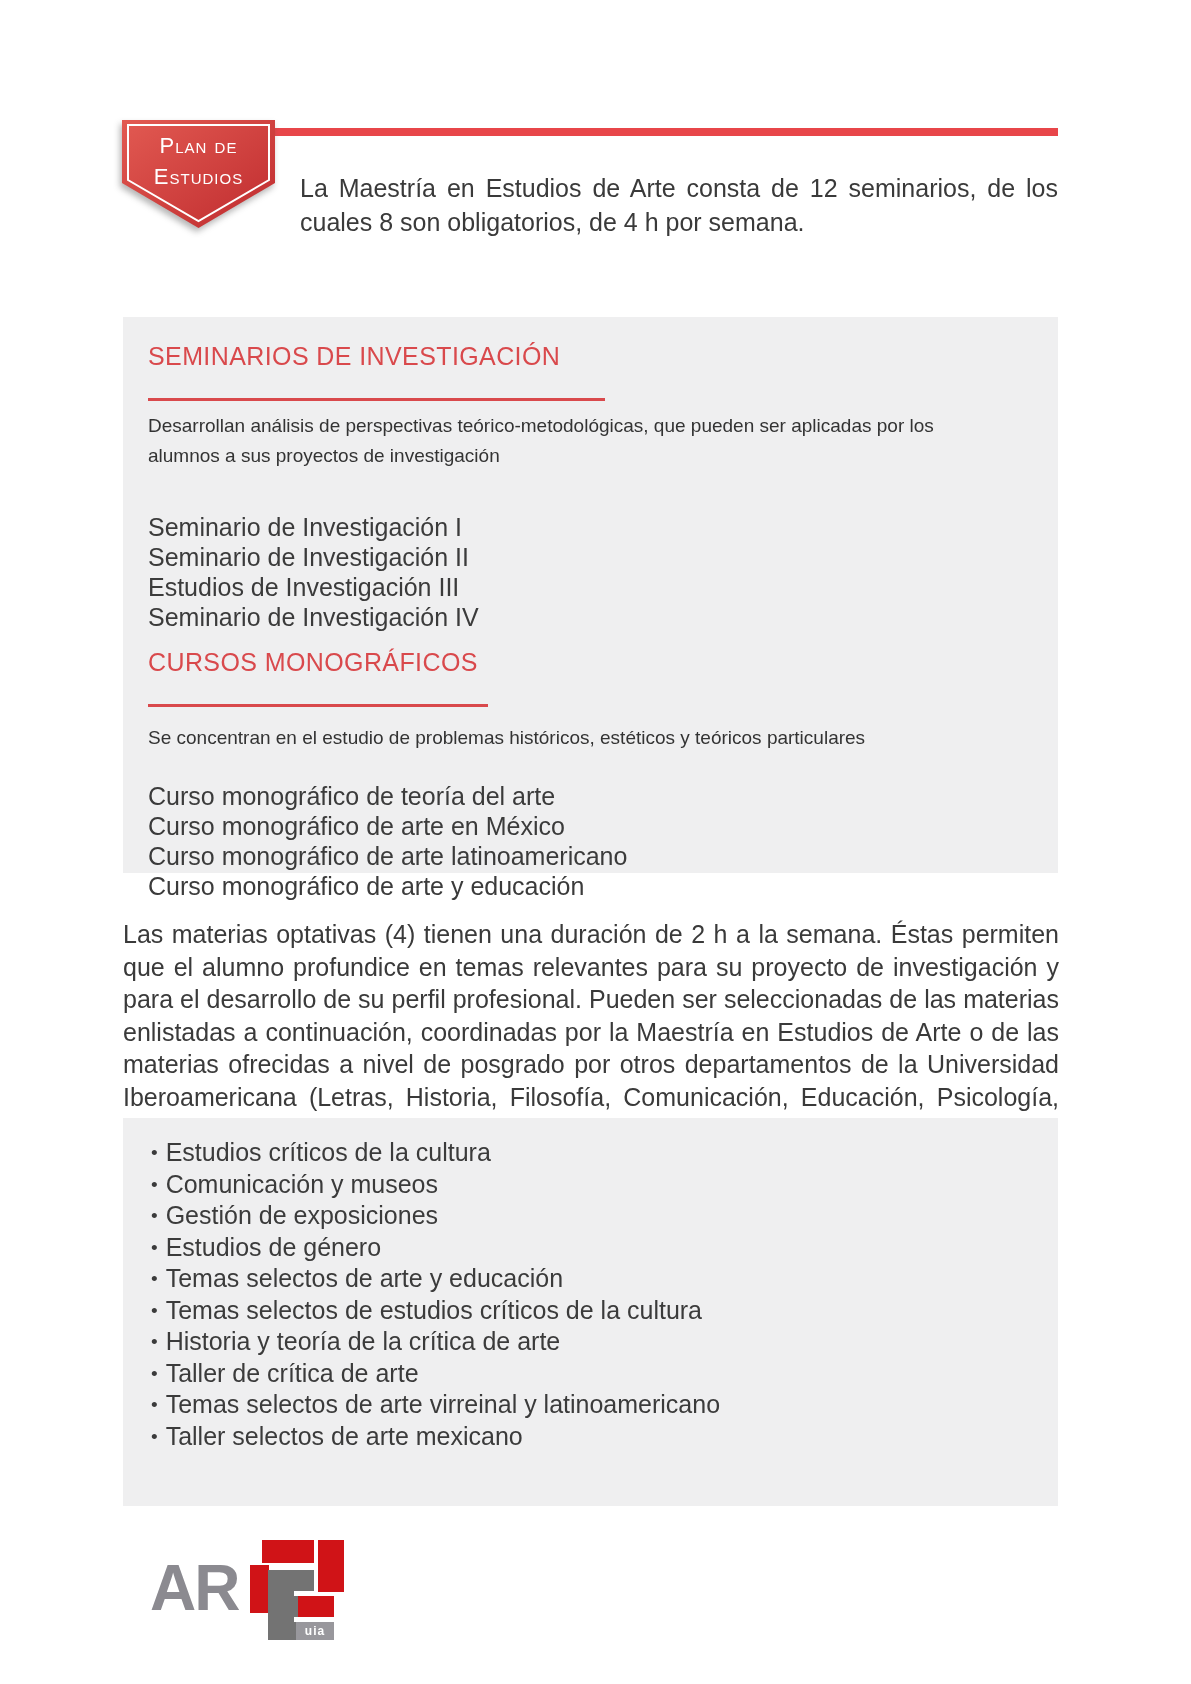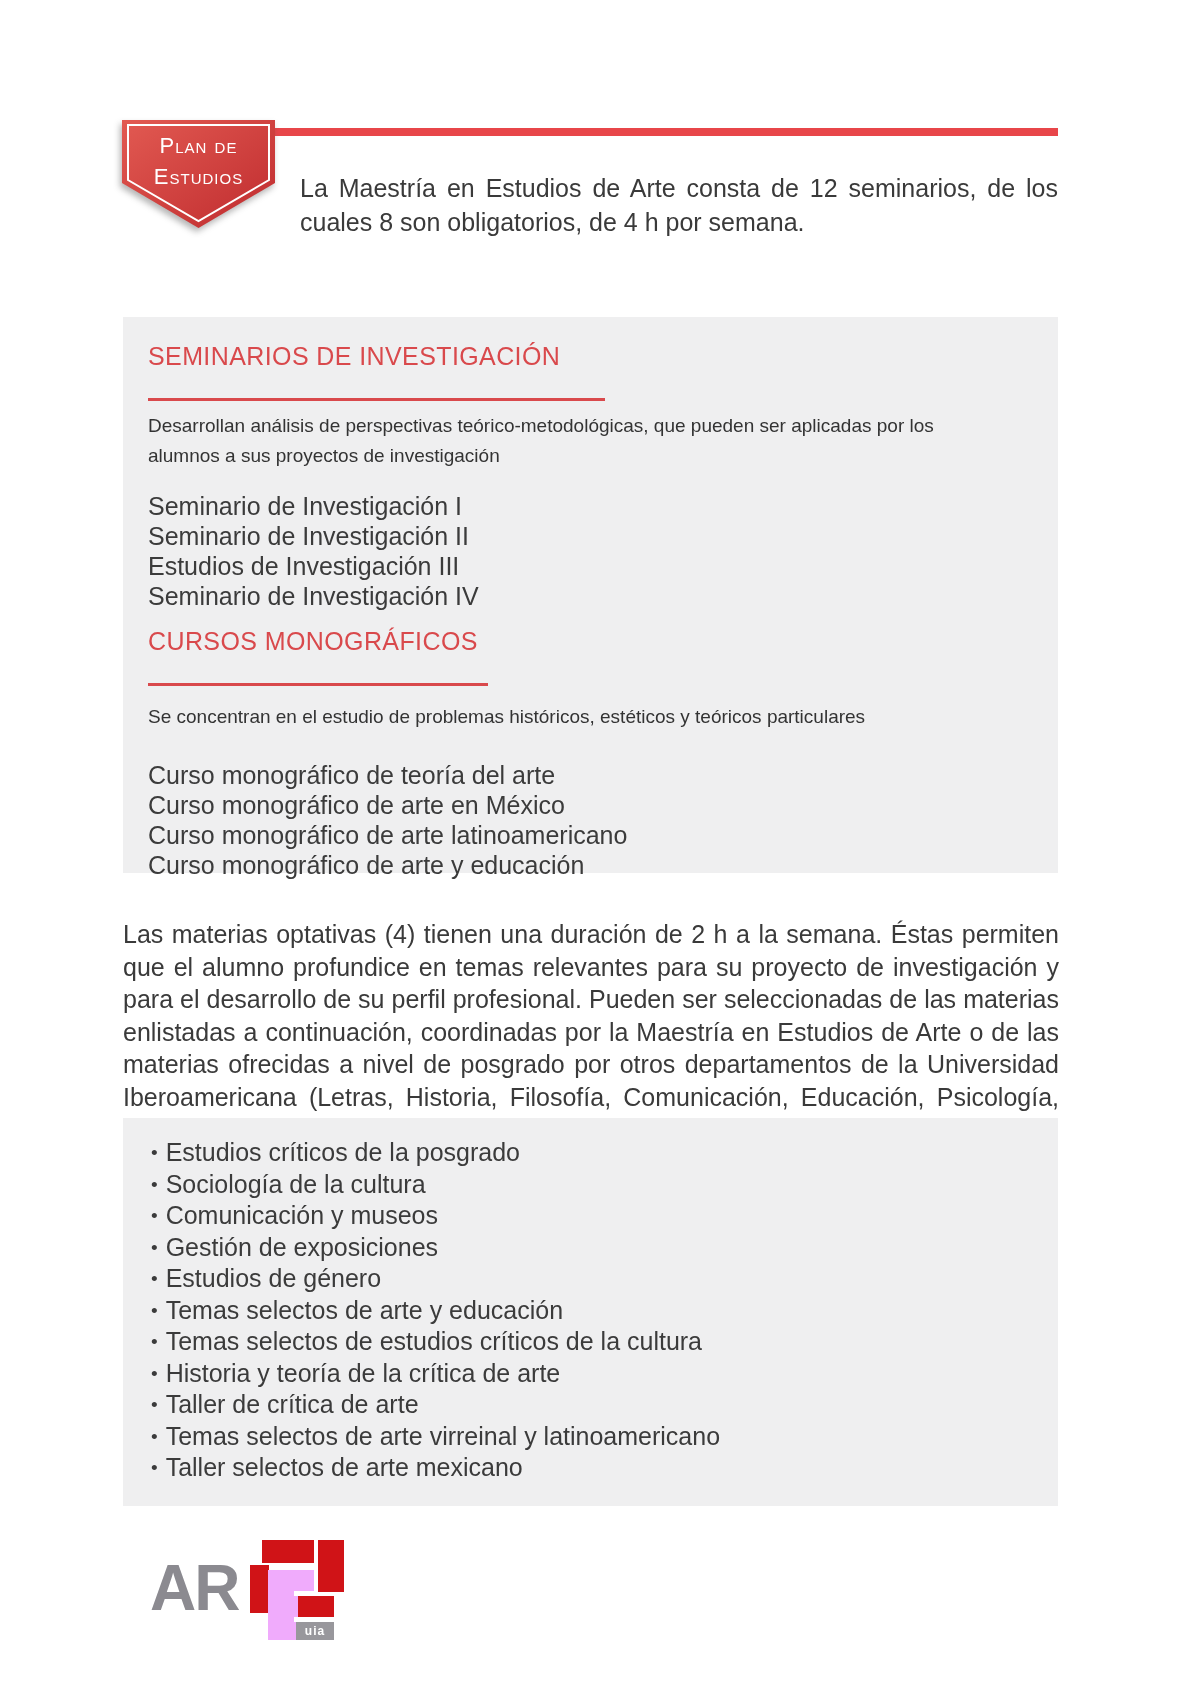--- a/index.html
+++ b/index.html
@@ -45,7 +45,7 @@
     margin:10px 0 0;font-size:19px;line-height:30px;color:#333333;max-width:845px;
   }
   .course-list{
-    margin:20px 0 0;padding:0;list-style:none;
+    margin:41px 0 0;padding:0;list-style:none;
     font-size:25px;line-height:30px;color:#3b3b3b;
   }
   .course-list.second{margin-top:28px;}

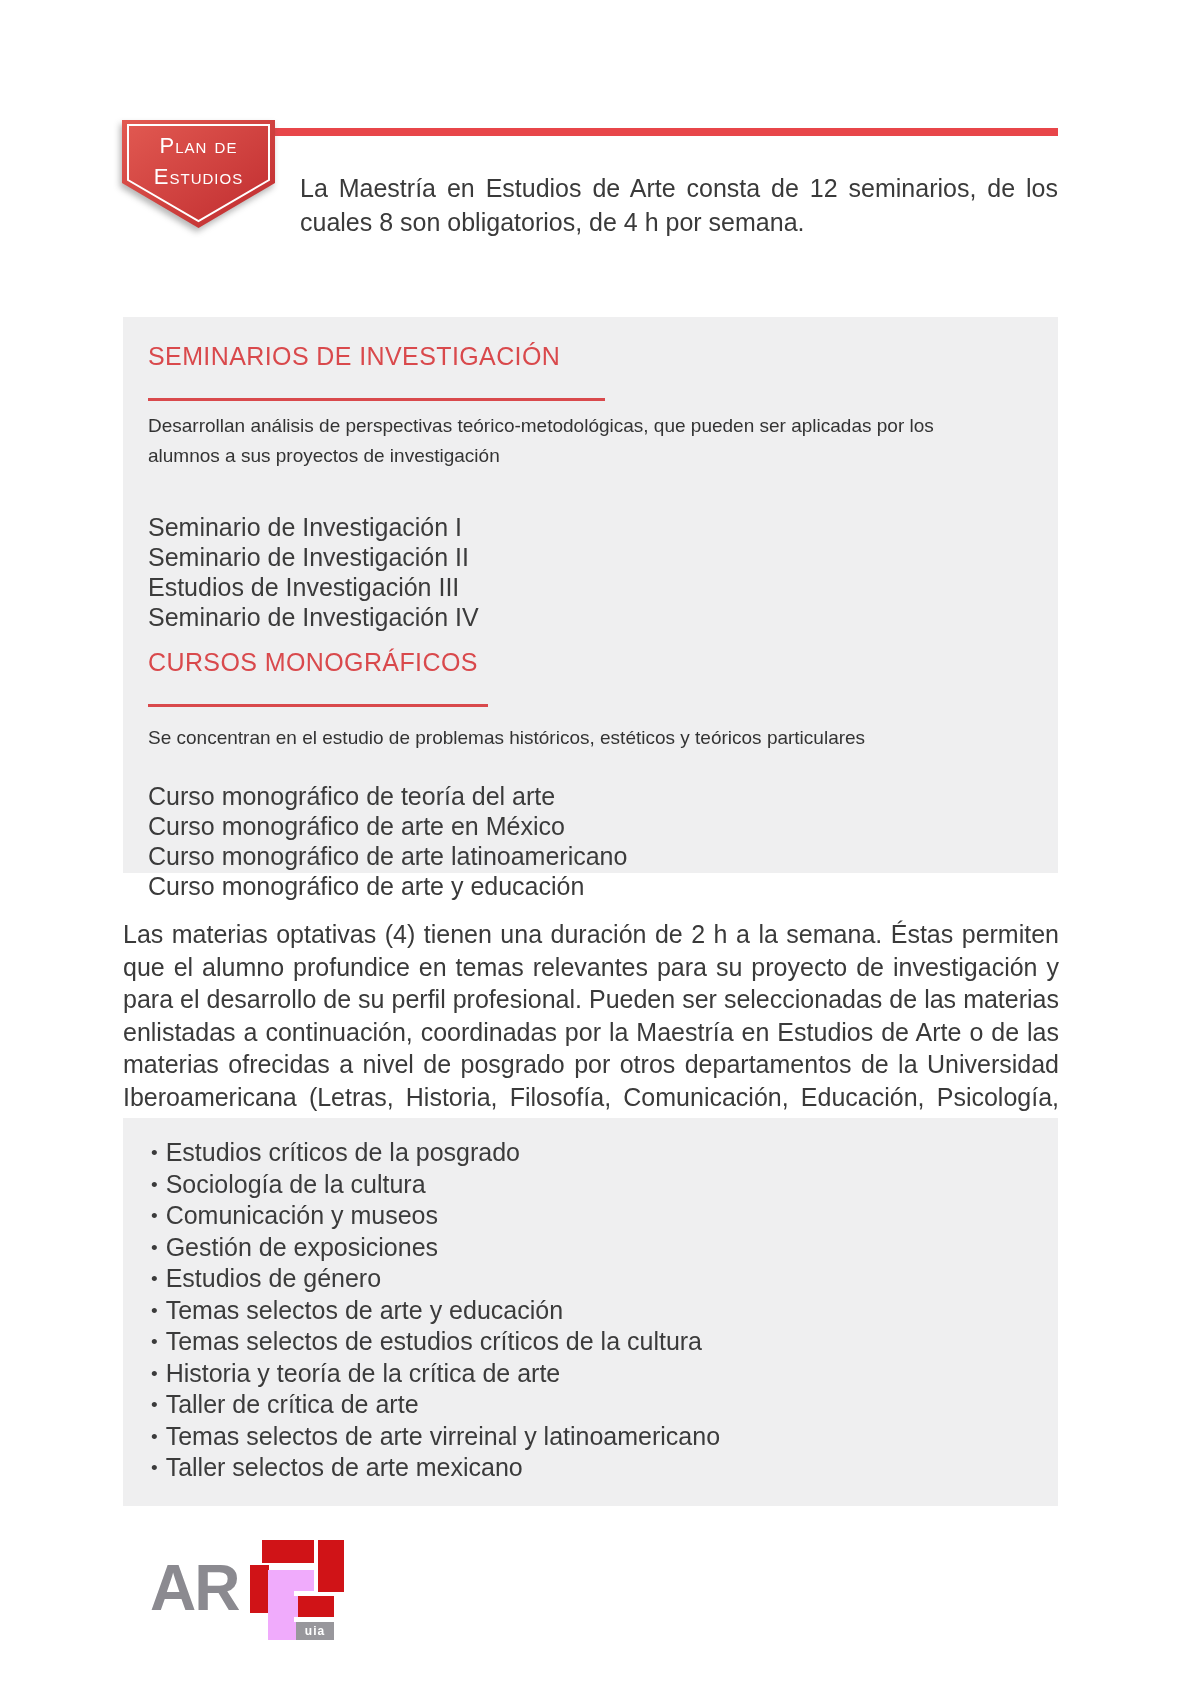--- a/index.html
+++ b/index.html
@@ -123,7 +123,7 @@
 
 <section class="gray-box box-optatives">
   <ul class="bullet-list">
-    <li>Estudios críticos de la posgrado</li>
+    <li>Estudios críticos de la cultura</li>
     <li>Sociología de la cultura</li>
     <li>Comunicación y museos</li>
     <li>Gestión de exposiciones</li>

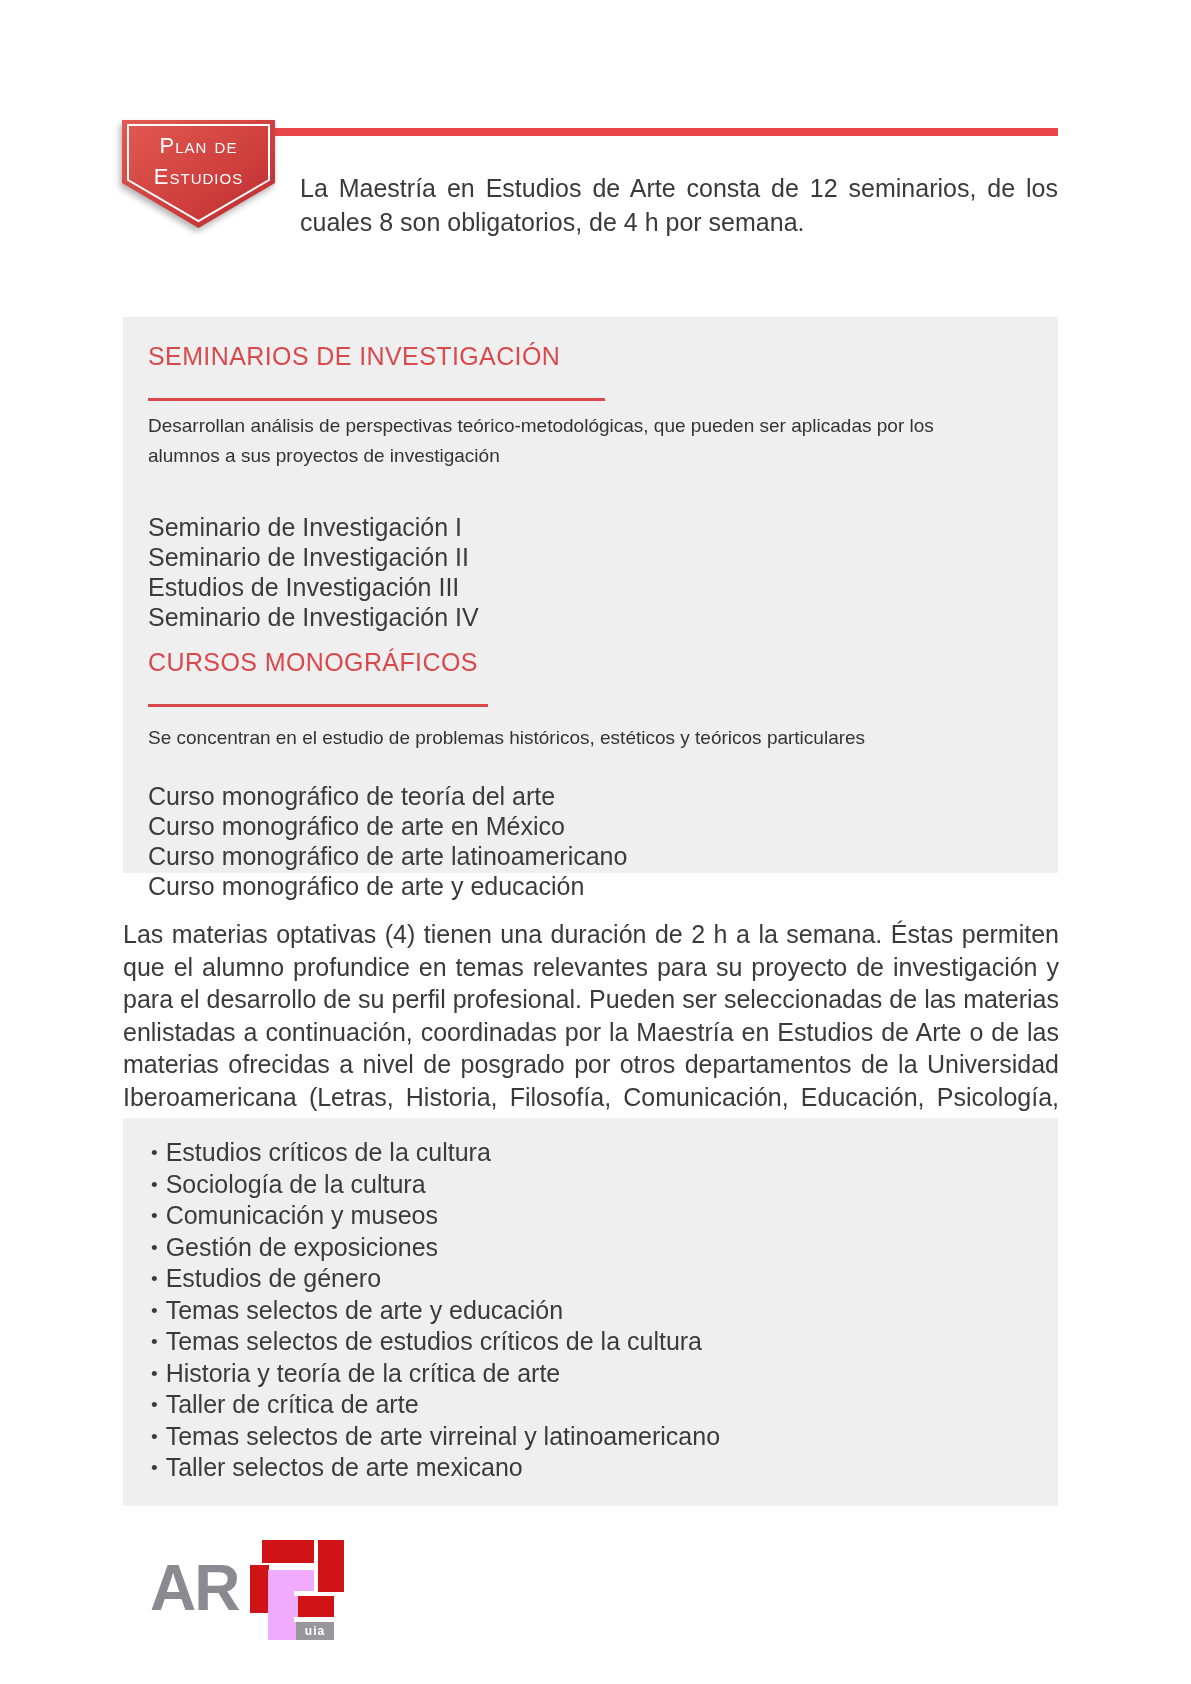--- a/index.html
+++ b/index.html
@@ -124,7 +124,6 @@
 <section class="gray-box box-optatives">
   <ul class="bullet-list">
     <li>Estudios críticos de la cultura</li>
-    <li>Sociología de la cultura</li>
     <li>Comunicación y museos</li>
     <li>Gestión de exposiciones</li>
     <li>Estudios de género</li>

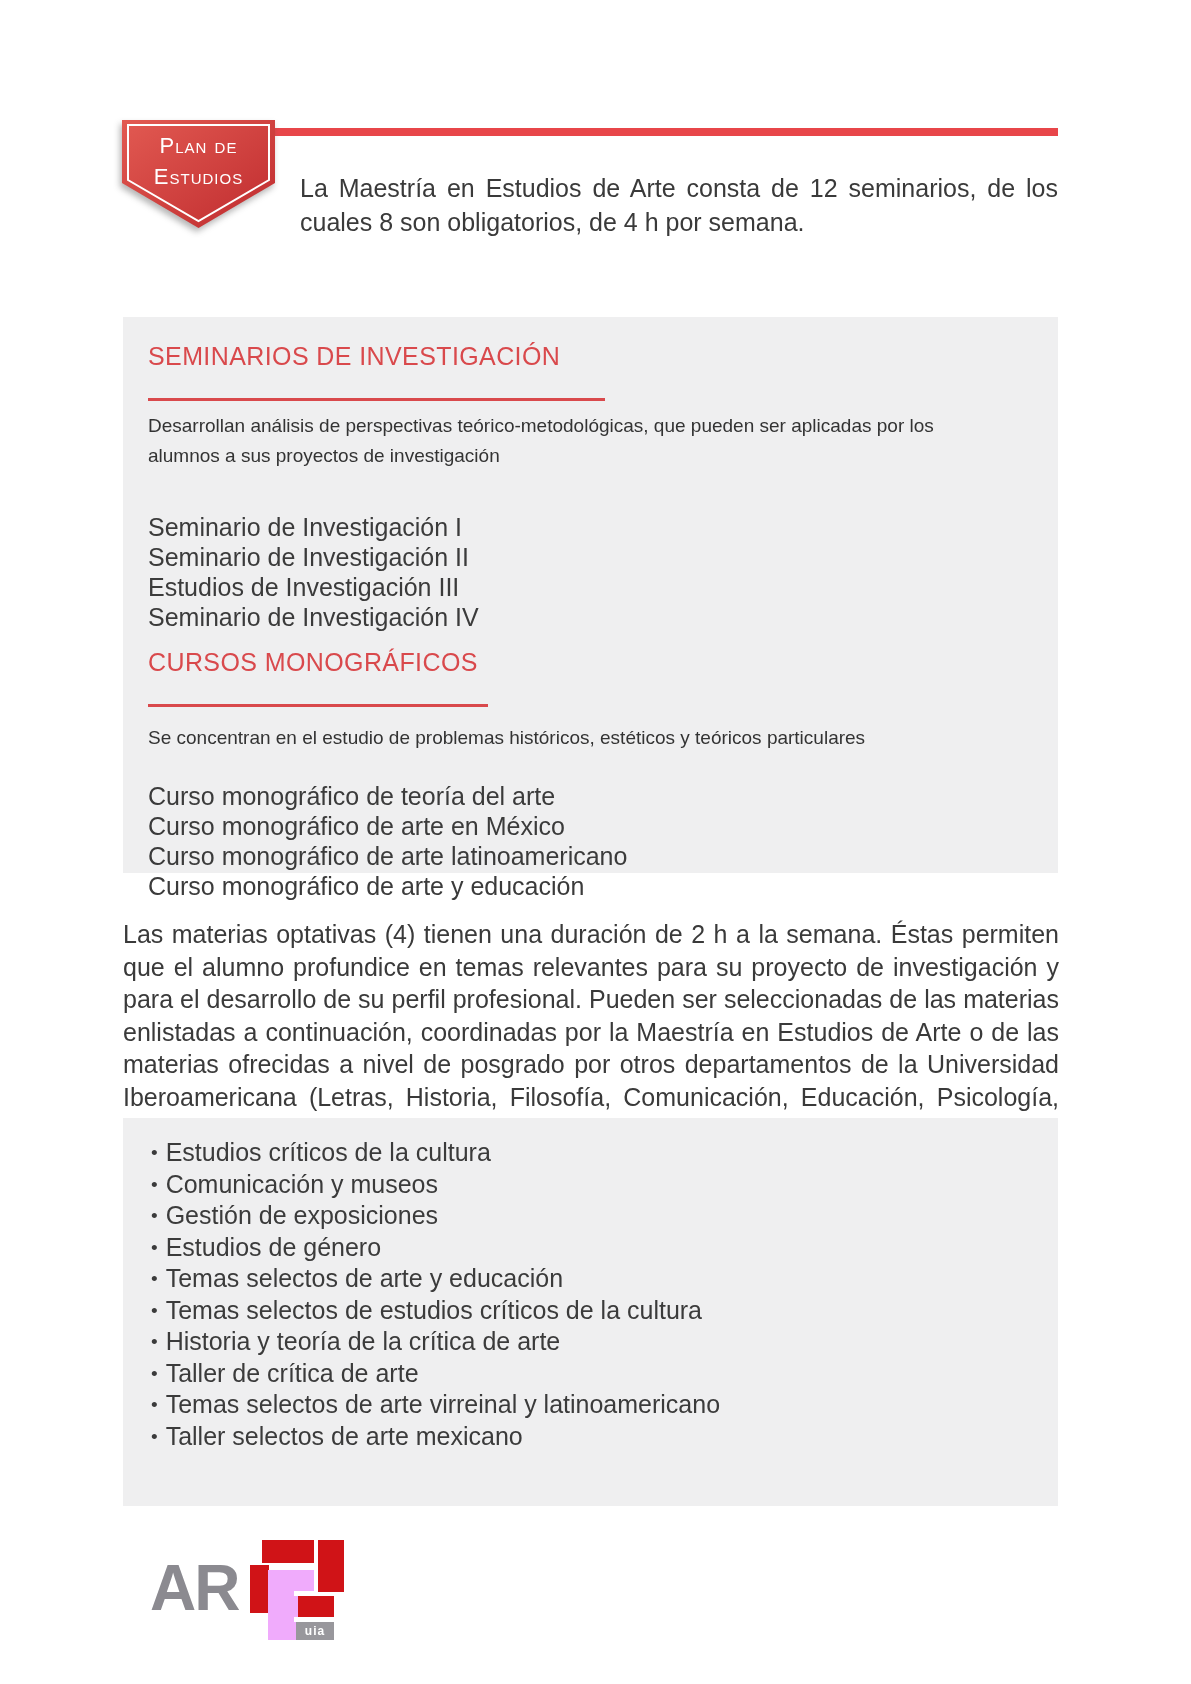--- a/index.html
+++ b/index.html
@@ -71,7 +71,7 @@
   .logo-topbar{left:112px;top:2px;width:78px;height:23px;background:var(--logo-red,#d01317);z-index:3;}
   .logo-corner{left:164px;top:2px;width:30px;height:56px;background:var(--logo-red,#d01317);
     border-left:4px solid #fff;border-bottom:4px solid #fff;box-sizing:border-box;z-index:3;}
-  .logo-e{left:118px;top:32px;width:66px;height:70px;background:#f0abfc;z-index:1;}
+  .logo-e{left:118px;top:32px;width:66px;height:70px;background:#737373;z-index:1;}
   .logo-e::before{content:"";position:absolute;left:26px;top:21px;width:40px;height:5px;background:#fff;}
   .logo-e::after{content:"";position:absolute;left:26px;top:47px;width:40px;height:5px;background:#fff;}
   .logo-e-mid{left:30px;top:26px;width:36px;height:21px;background:var(--logo-red,#d01317);}

